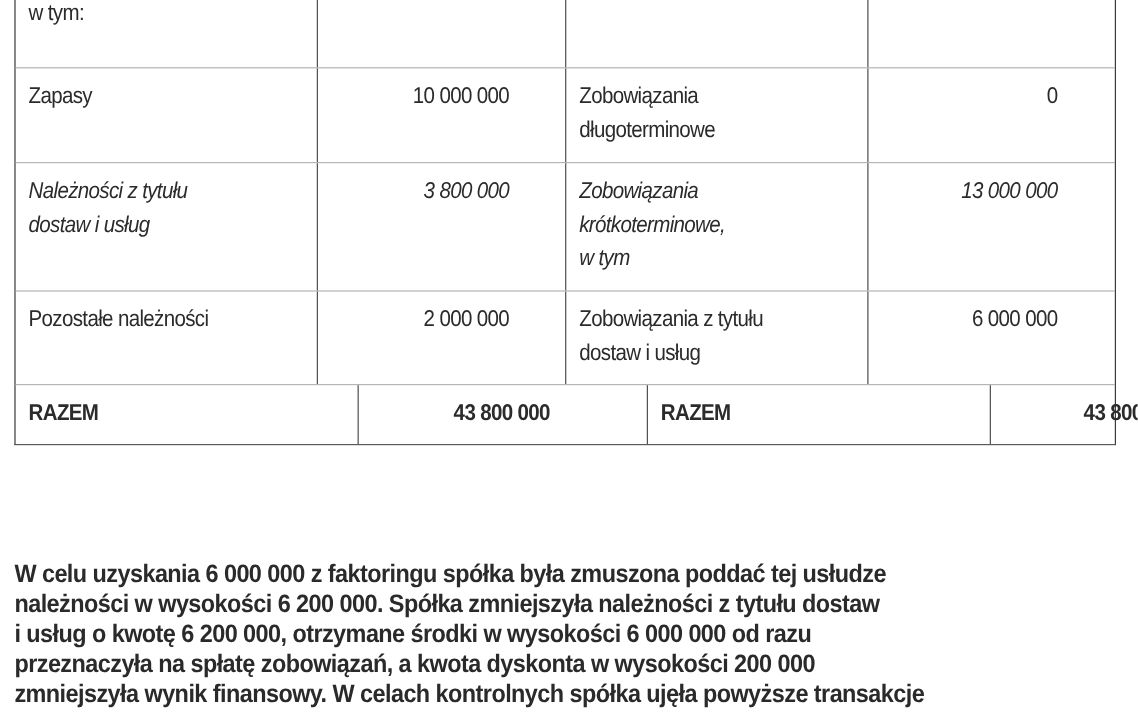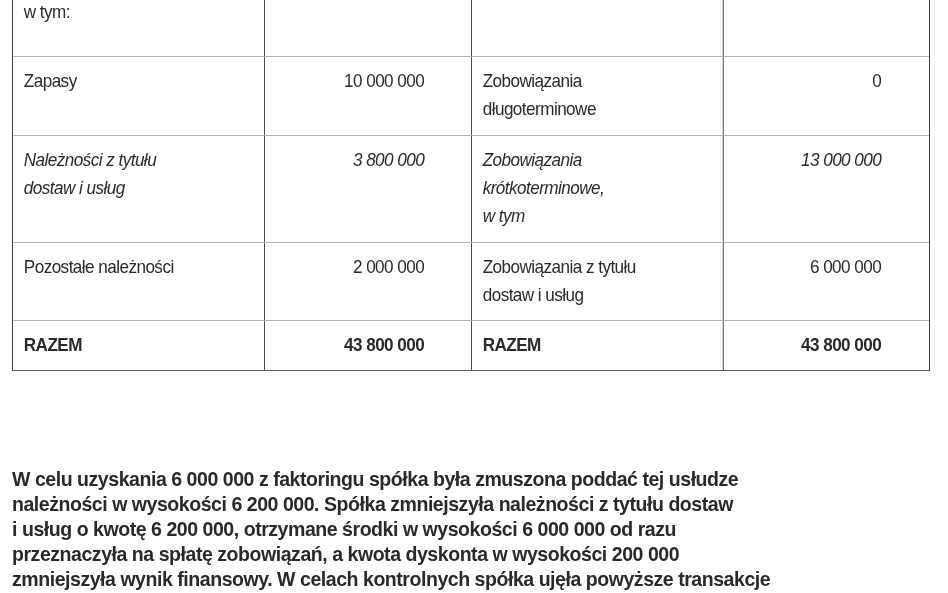--- a/index.html
+++ b/index.html
@@ -46,7 +46,7 @@
   .r2 { height: 106px; font-style: italic; }
   .r3 { height: 77px; }
   .r4 { height: 49px; }
-  .r5 { height: 49px; }
+  .r5 { height: 49px; gap: 34px; }
   .r0 .cell, .r1 .cell, .r2 .cell, .r3 .cell { padding-top: 10px; }
   .r4 .cell, .r5 .cell { padding-top: 10px; }
   .r0 .cell { padding-top: 0px; margin-top: 0; }

